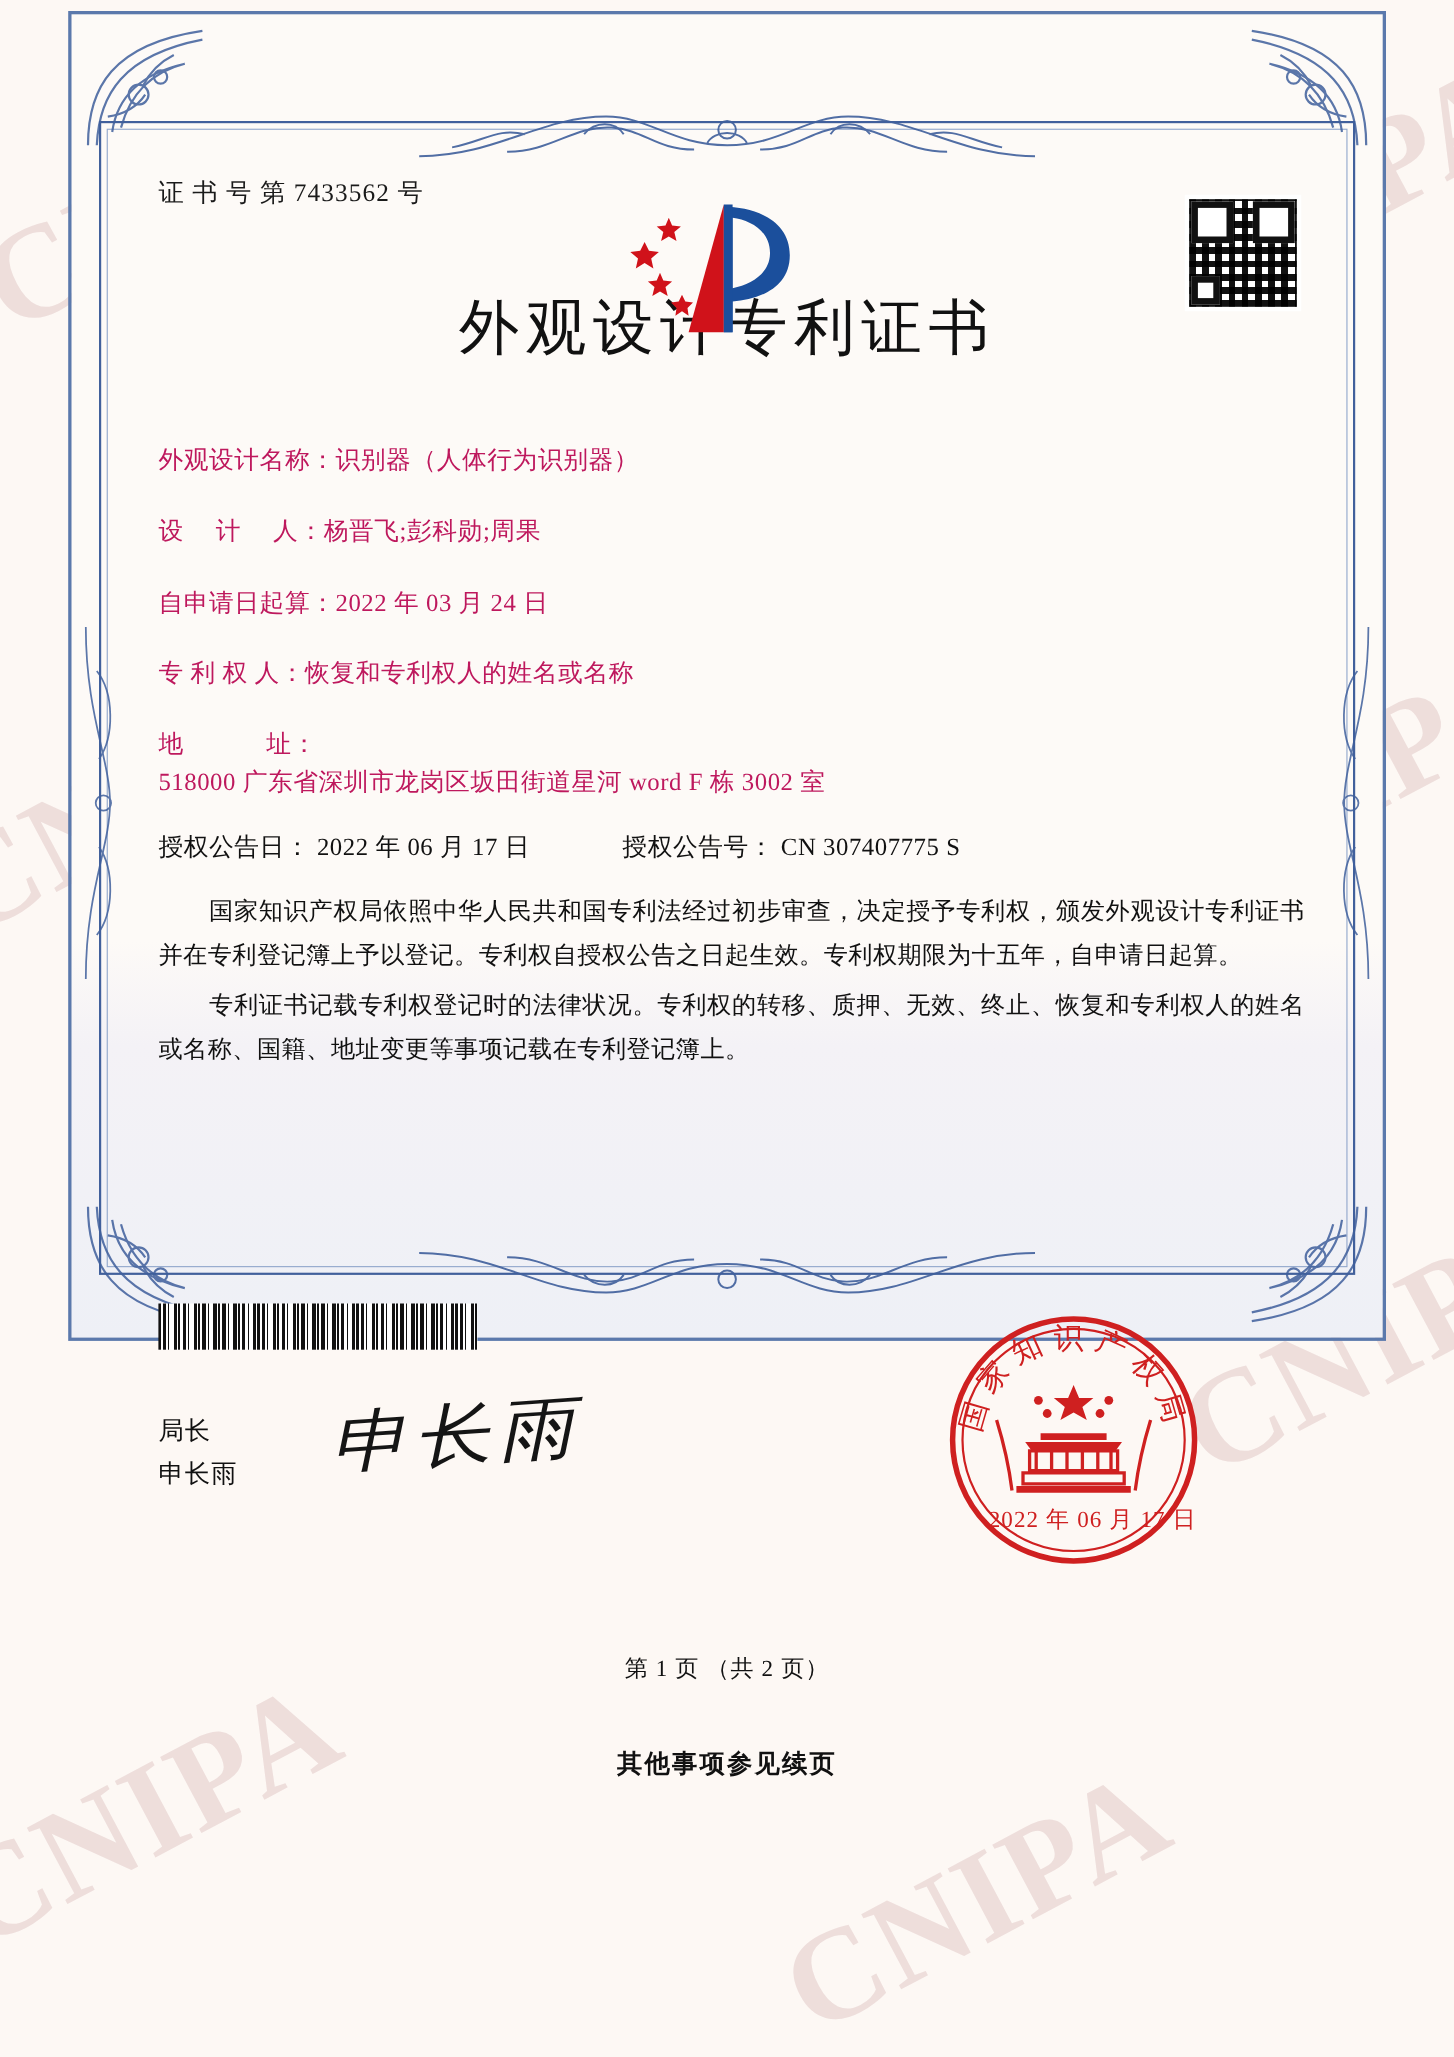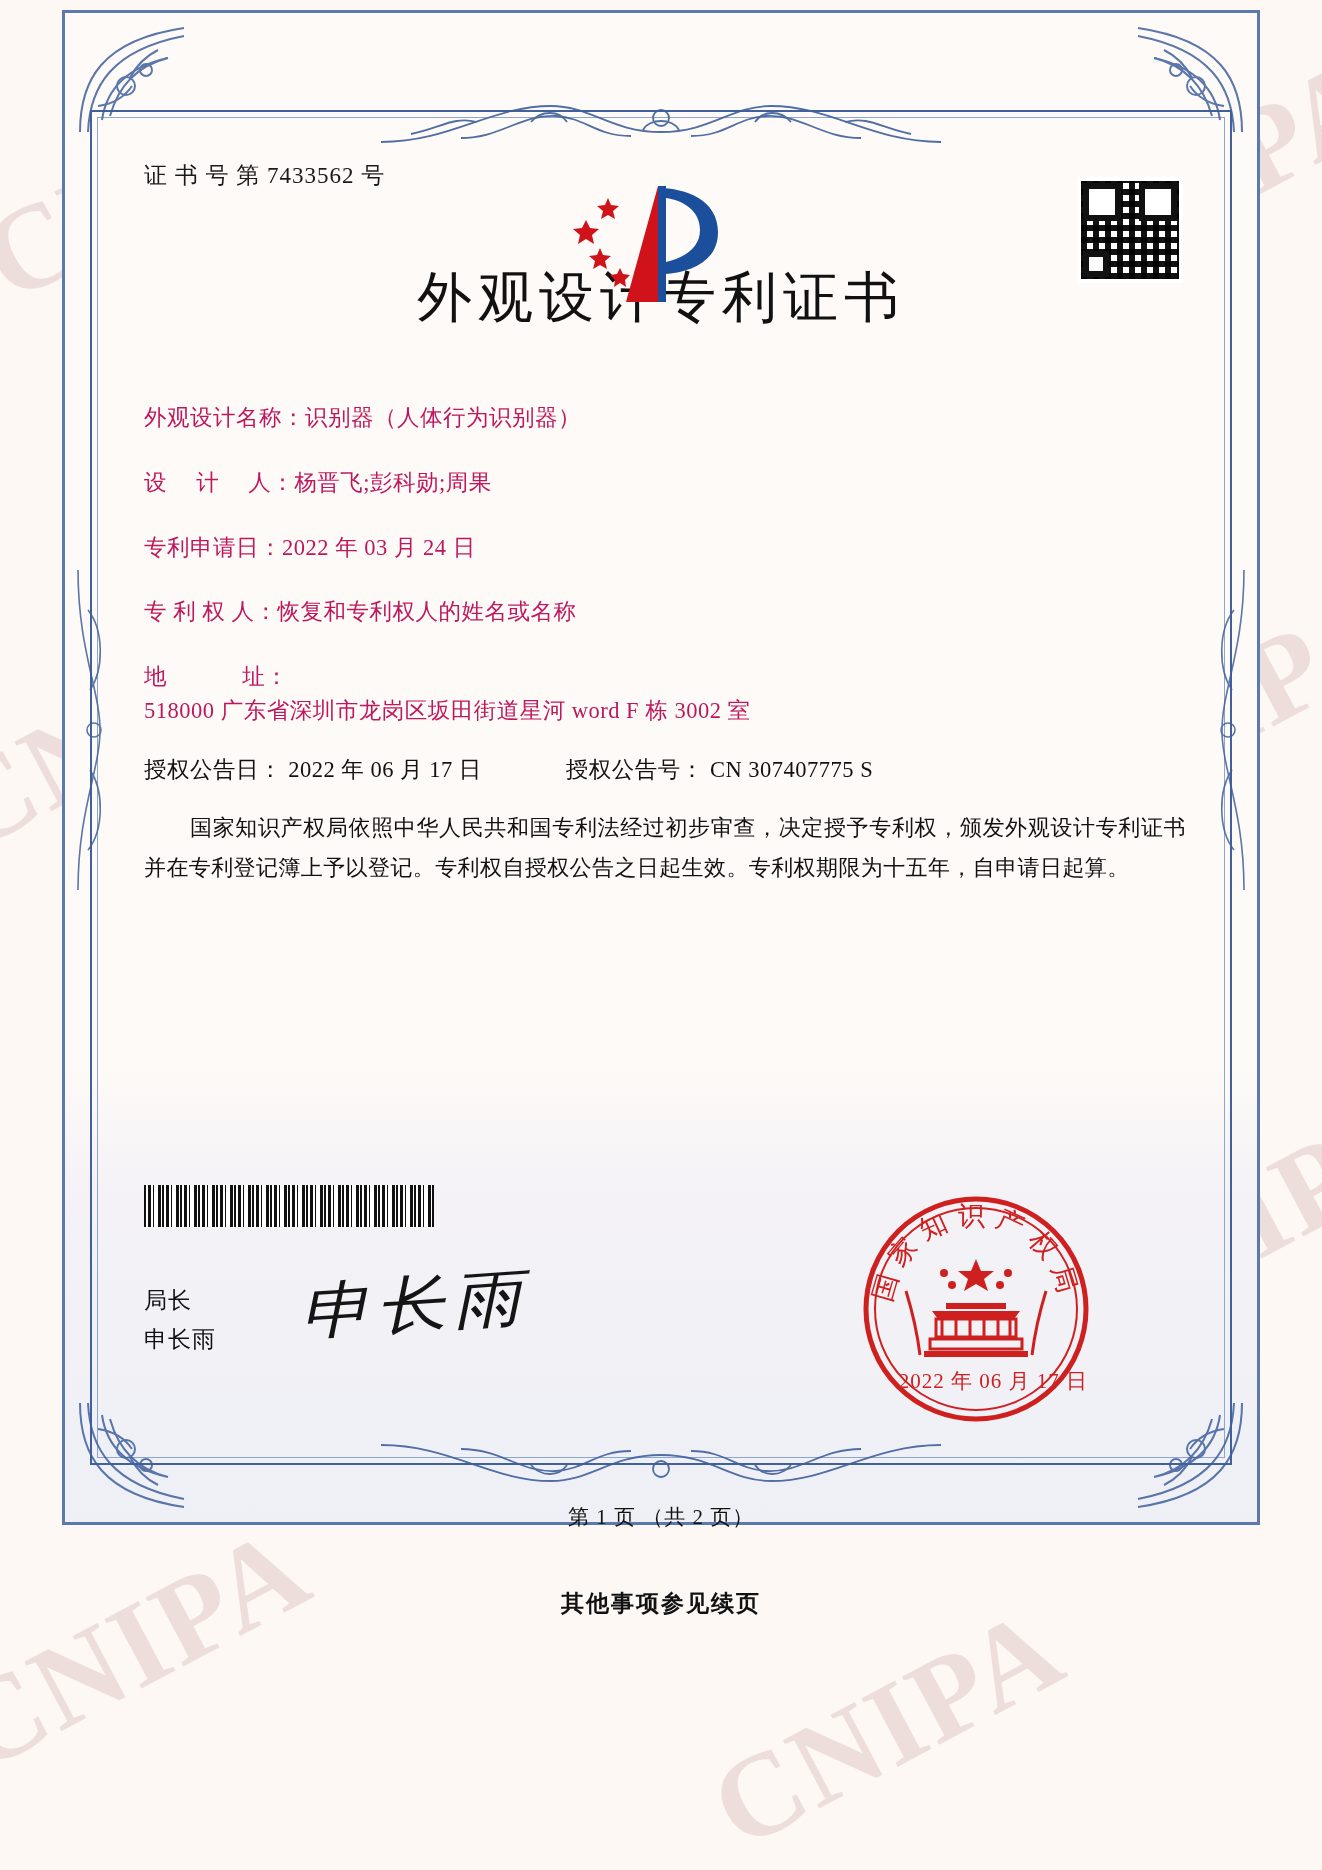--- a/index.html
+++ b/index.html
@@ -36,7 +36,7 @@
     left: 62px;
     top: 10px;
     width: 1198px;
-    height: 1515px;
+    height: 1209px;
     z-index: 1;
   }
 

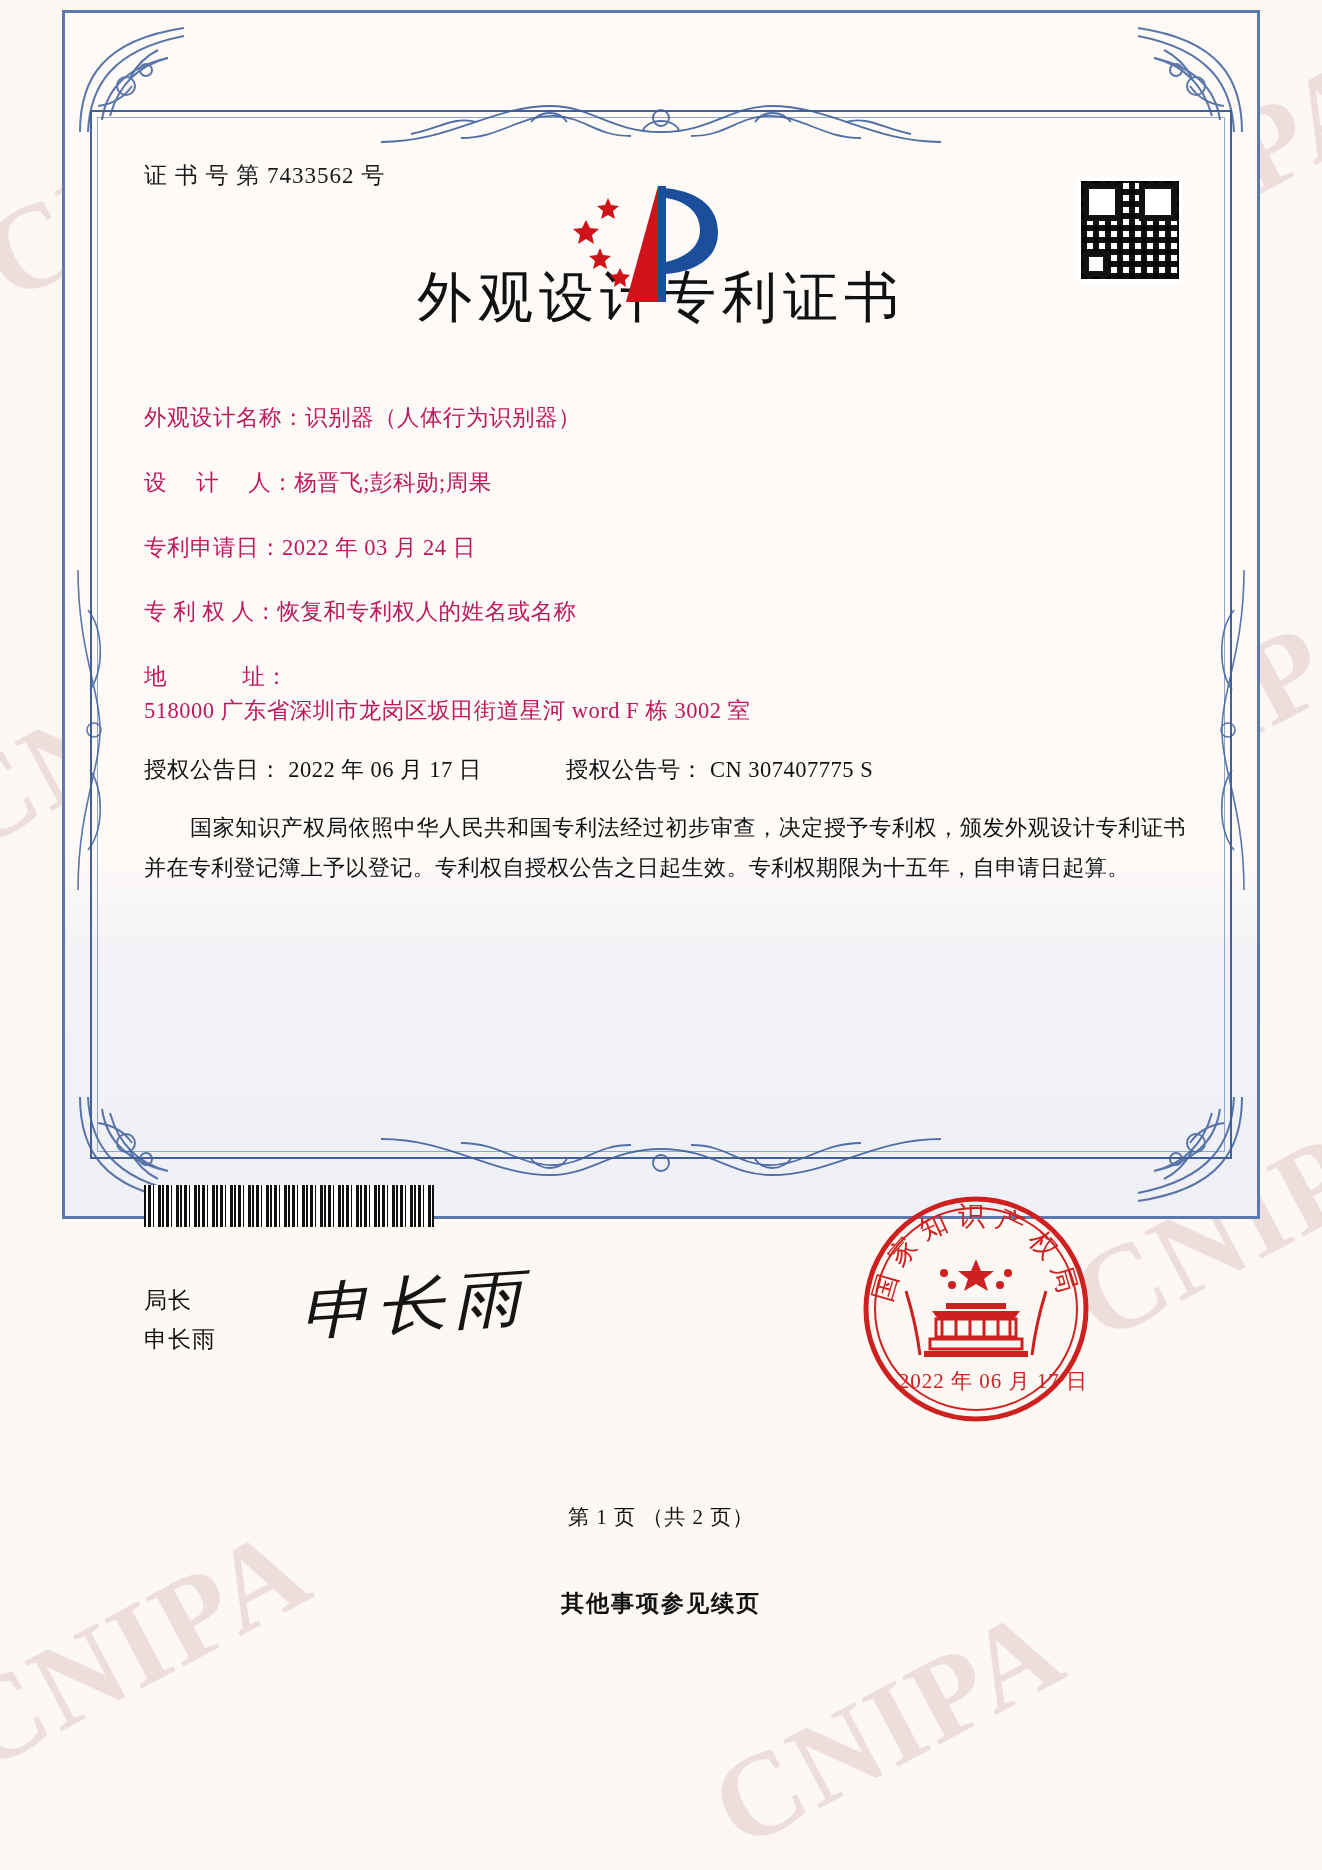--- a/index.html
+++ b/index.html
@@ -445,7 +445,7 @@
         <span class="f-value">杨晋飞;彭科勋;周果</span>
       </div>
       <div class="field">
-        <span class="f-label">专利申请日：</span>
+        <span class="f-label">自申请日起算：</span>
         <span class="f-value">2022 年 03 月 24 日</span>
       </div>
       <div class="field">

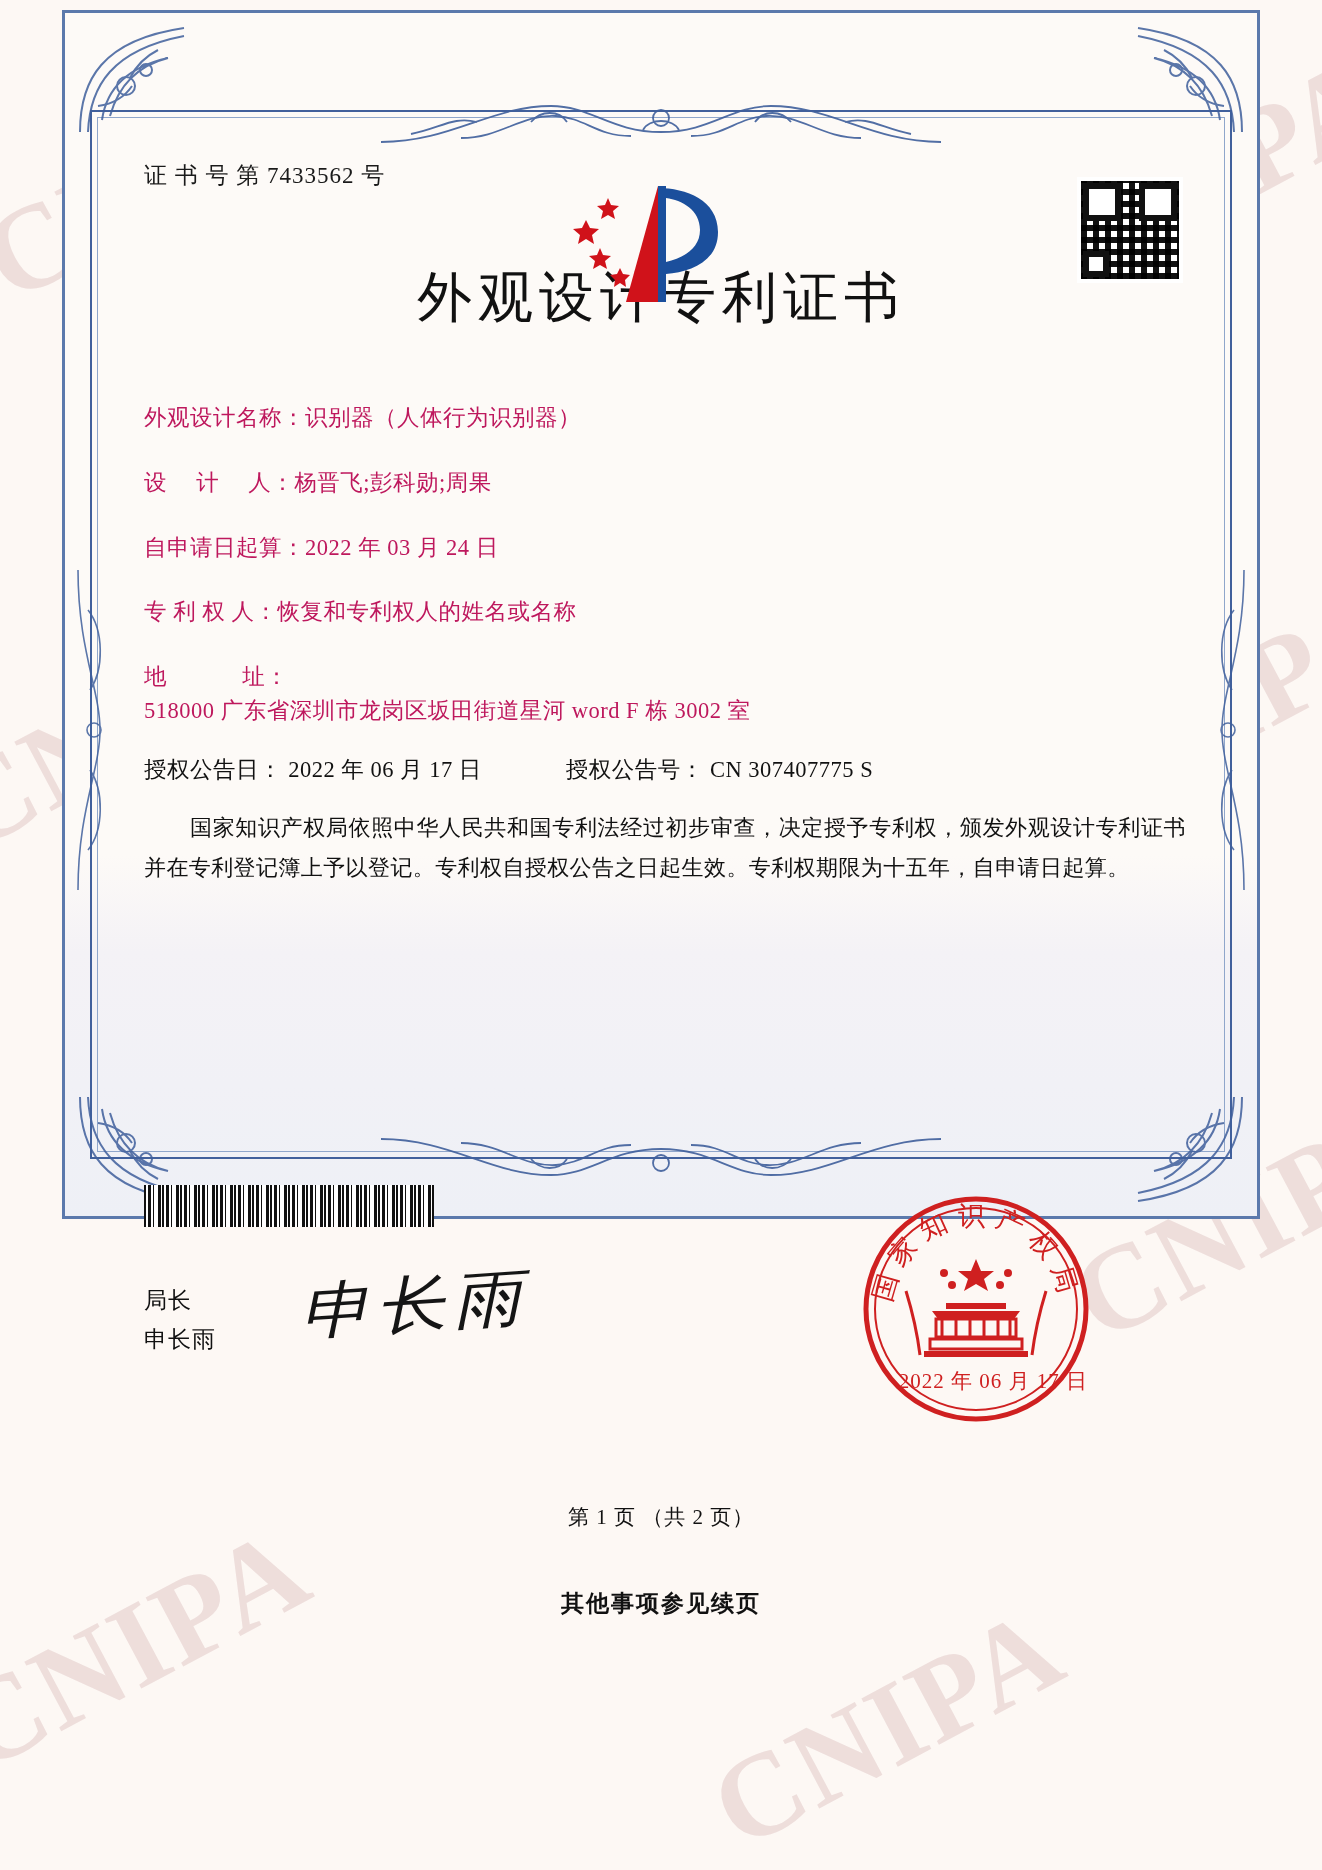--- a/index.html
+++ b/index.html
@@ -471,6 +471,7 @@
 
     <div class="paras">
       <div class="para">国家知识产权局依照中华人民共和国专利法经过初步审查，决定授予专利权，颁发外观设计专利证书并在专利登记簿上予以登记。专利权自授权公告之日起生效。专利权期限为十五年，自申请日起算。</div>
+      <div class="para">专利证书记载专利权登记时的法律状况。专利权的转移、质押、无效、终止、恢复和专利权人的姓名或名称、国籍、地址变更等事项记载在专利登记簿上。</div>
     </div>
   </div>
 

